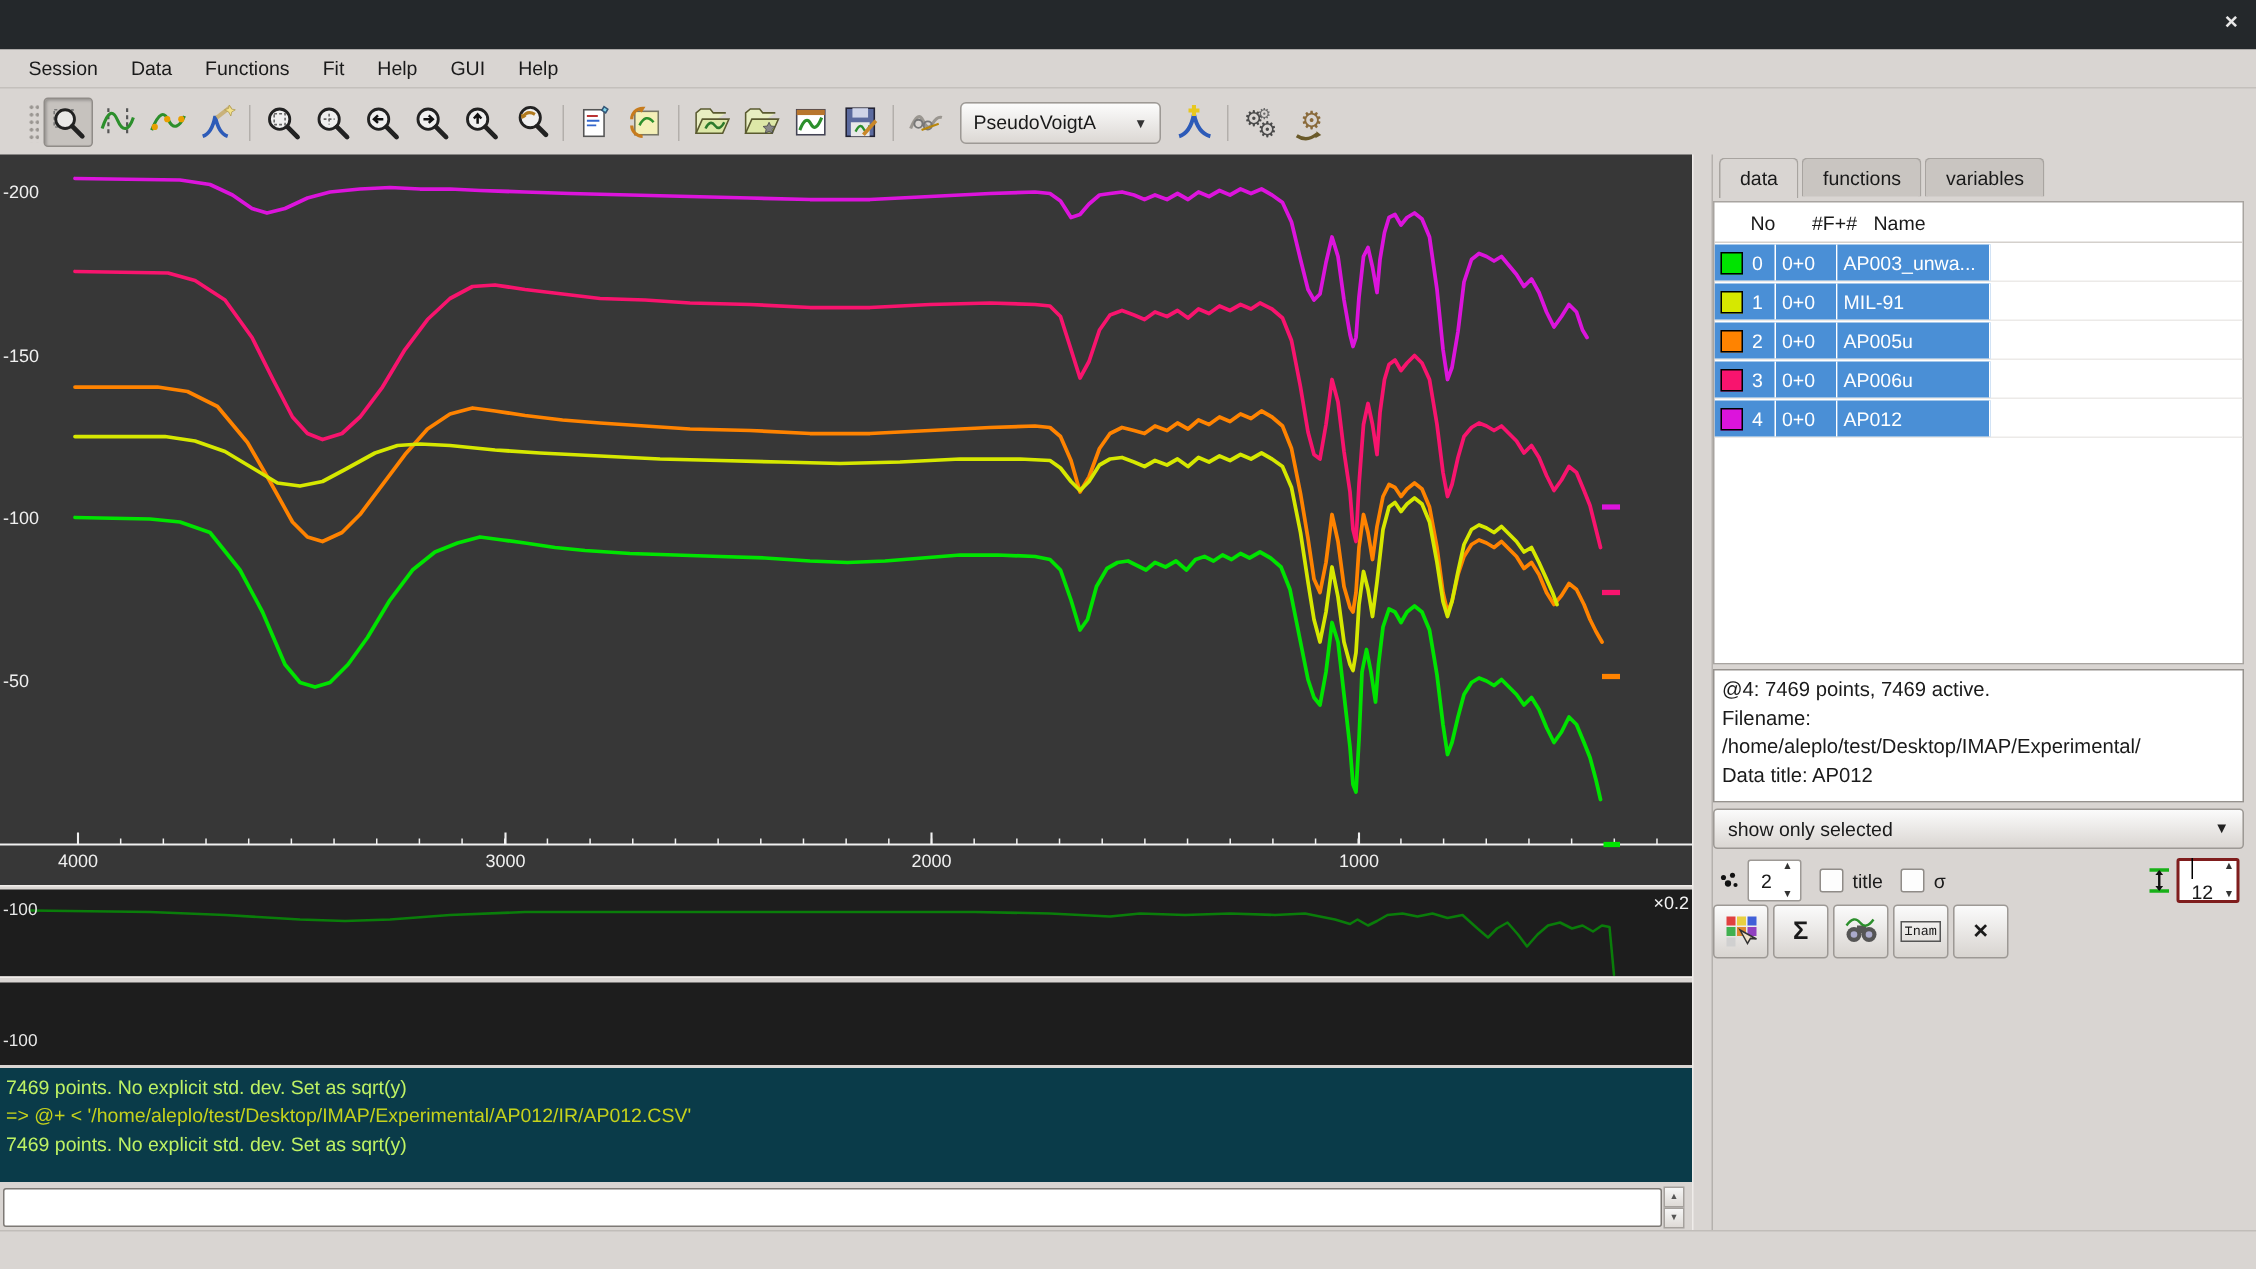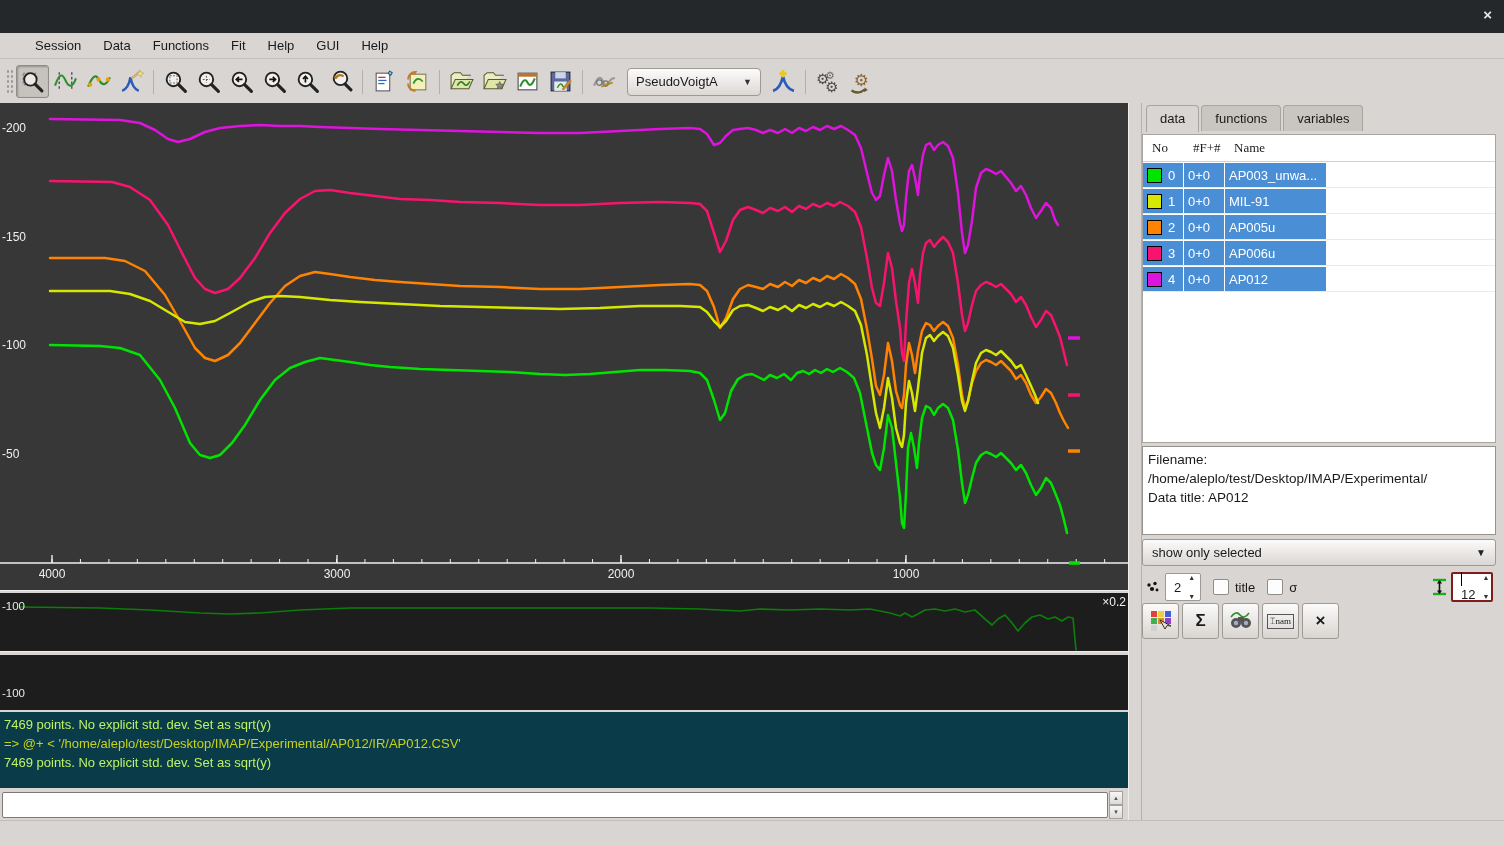--- a/index.html
+++ b/index.html
@@ -12,7 +12,7 @@
   .titlebar .close{position:absolute;right:12px;top:6px;color:#e8e8e8;font-size:15px;font-weight:bold;cursor:default;}
   
   .menubar{position:absolute;left:0;top:33px;width:1504px;height:26px;background:#d9d5d2;
-           display:flex;align-items:center;padding-left:24px;box-sizing:border-box;border-bottom:1px solid #c4c0bc;}
+           display:flex;align-items:center;padding-left:8px;box-sizing:border-box;border-bottom:1px solid #c4c0bc;}
   .menu-item{padding:3px 11px;}
   
   .toolbar{position:absolute;left:0;top:60px;width:1504px;height:43px;background:#d9d5d2;

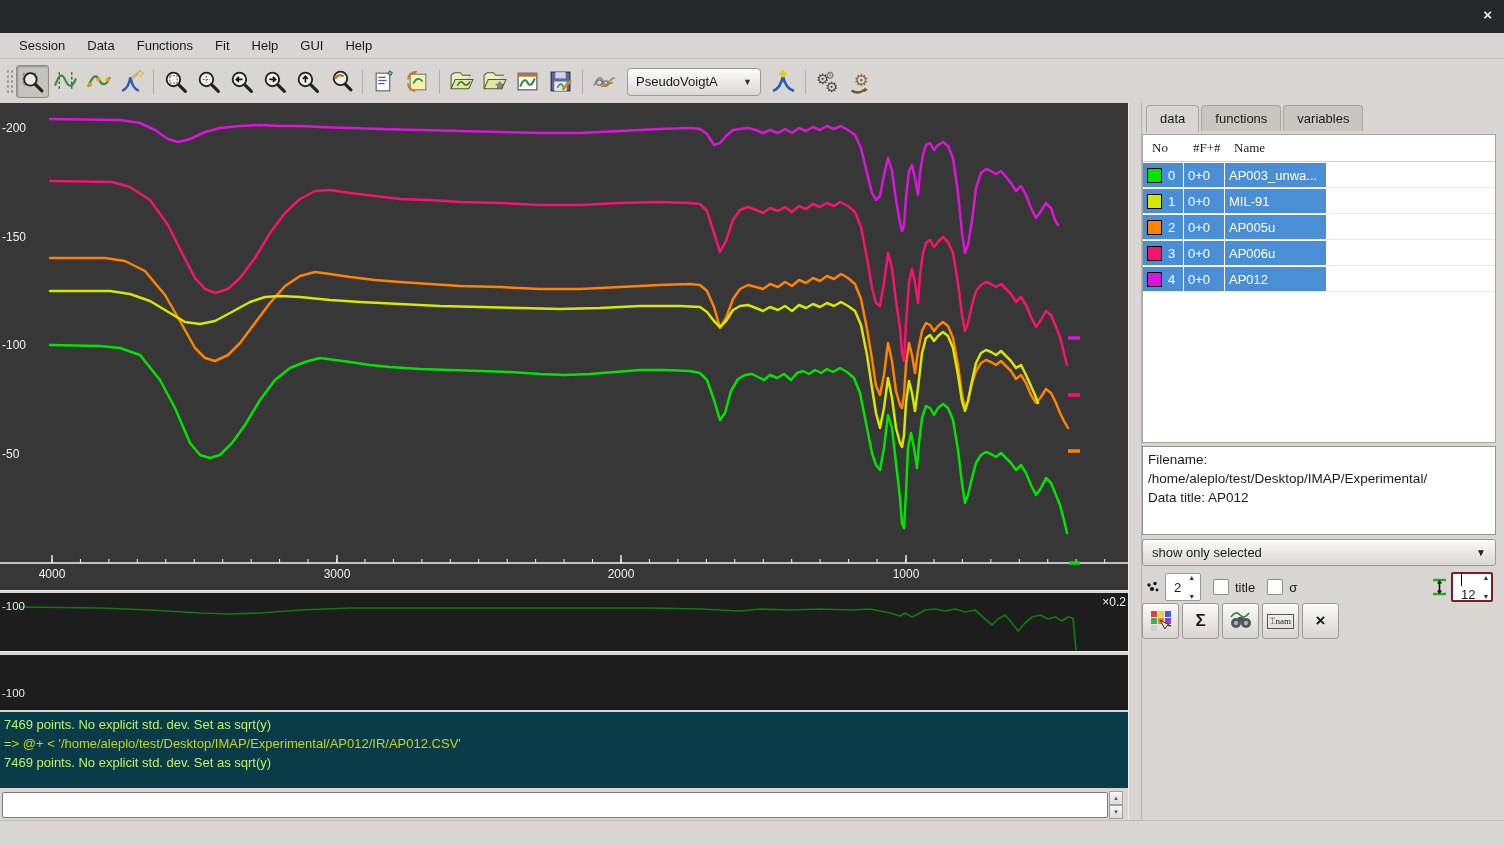--- a/index.html
+++ b/index.html
@@ -16,7 +16,7 @@
   .menu-item{padding:3px 11px;}
   
   .toolbar{position:absolute;left:0;top:60px;width:1504px;height:43px;background:#d9d5d2;
-           display:flex;align-items:center;padding-left:3px;box-sizing:border-box;}
+           display:flex;align-items:center;padding-left:16px;box-sizing:border-box;}
   .grip{width:7px;height:26px;margin:0 3px;background:radial-gradient(circle,#9a9692 1px,transparent 1.4px);
         background-size:4px 5px;}
   .tbtn{width:31px;height:31px;display:flex;align-items:center;justify-content:center;border:1px solid transparent;border-radius:3px;}

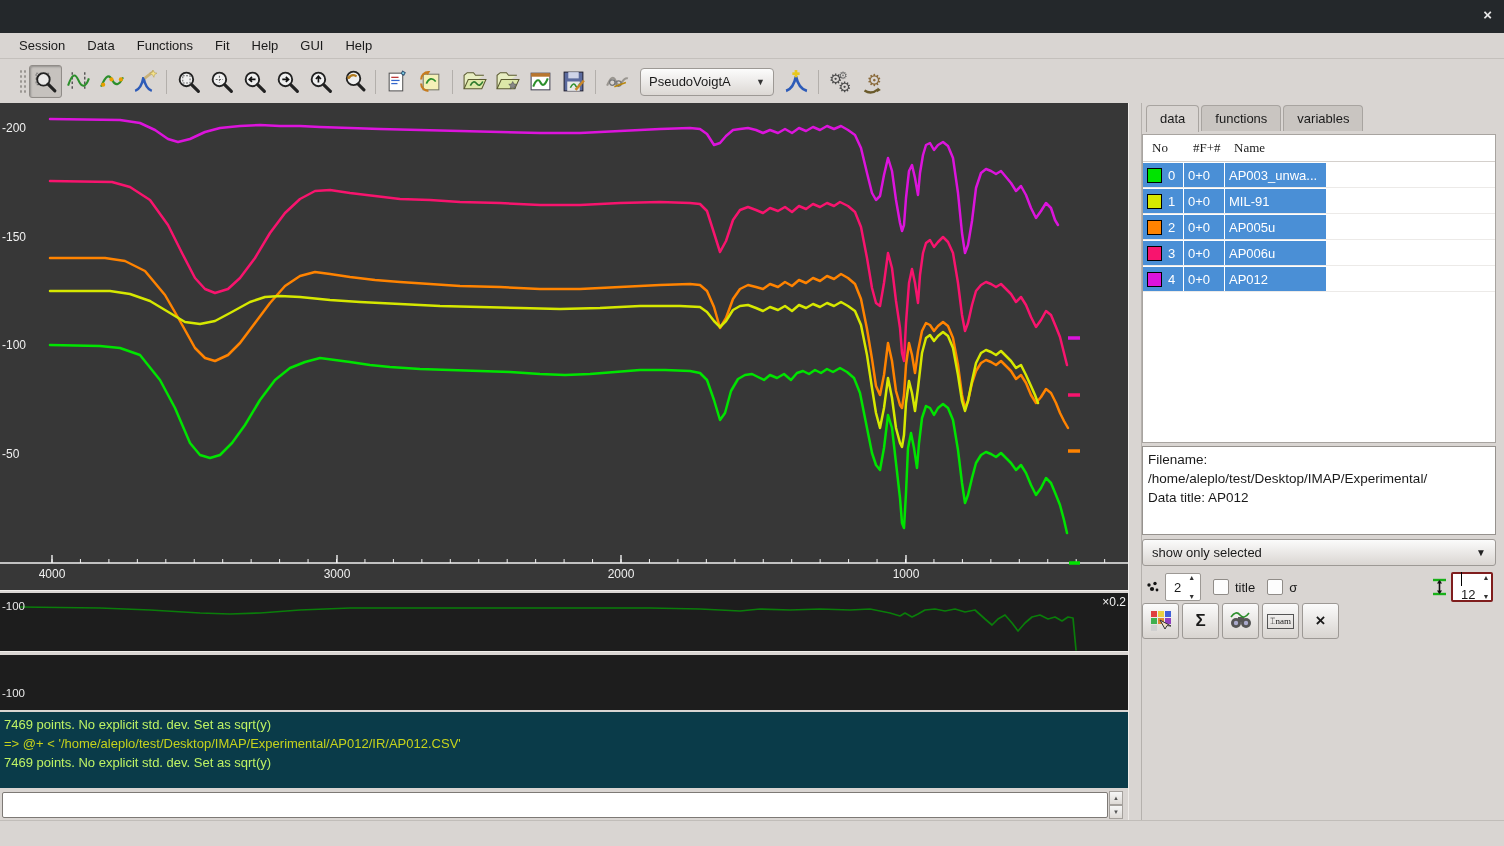--- a/index.html
+++ b/index.html
@@ -52,7 +52,7 @@
   .tab.active{background:#d9d5d2;position:relative;top:1px;padding-bottom:6px;}
   .dtable{position:absolute;left:0;top:31px;width:354px;height:309px;background:#fff;border:1px solid #a8a4a0;box-sizing:border-box;overflow:hidden;}
   .thead{display:flex;height:26px;border-bottom:1px solid #d4d0cc;align-items:center;}
-  .thead span{padding-left:9px;box-sizing:border-box;font-family:Liberation Serif, serif;}
+  .thead span{padding-left:24px;box-sizing:border-box;}
   .col-no{width:41px;} .col-f{width:41px;} .col-name{width:102px;}
   .trow{display:flex;height:24px;margin-top:1px;}
   .trow .cell{background:#4a8fd6;color:#fff;display:flex;align-items:center;box-sizing:border-box;

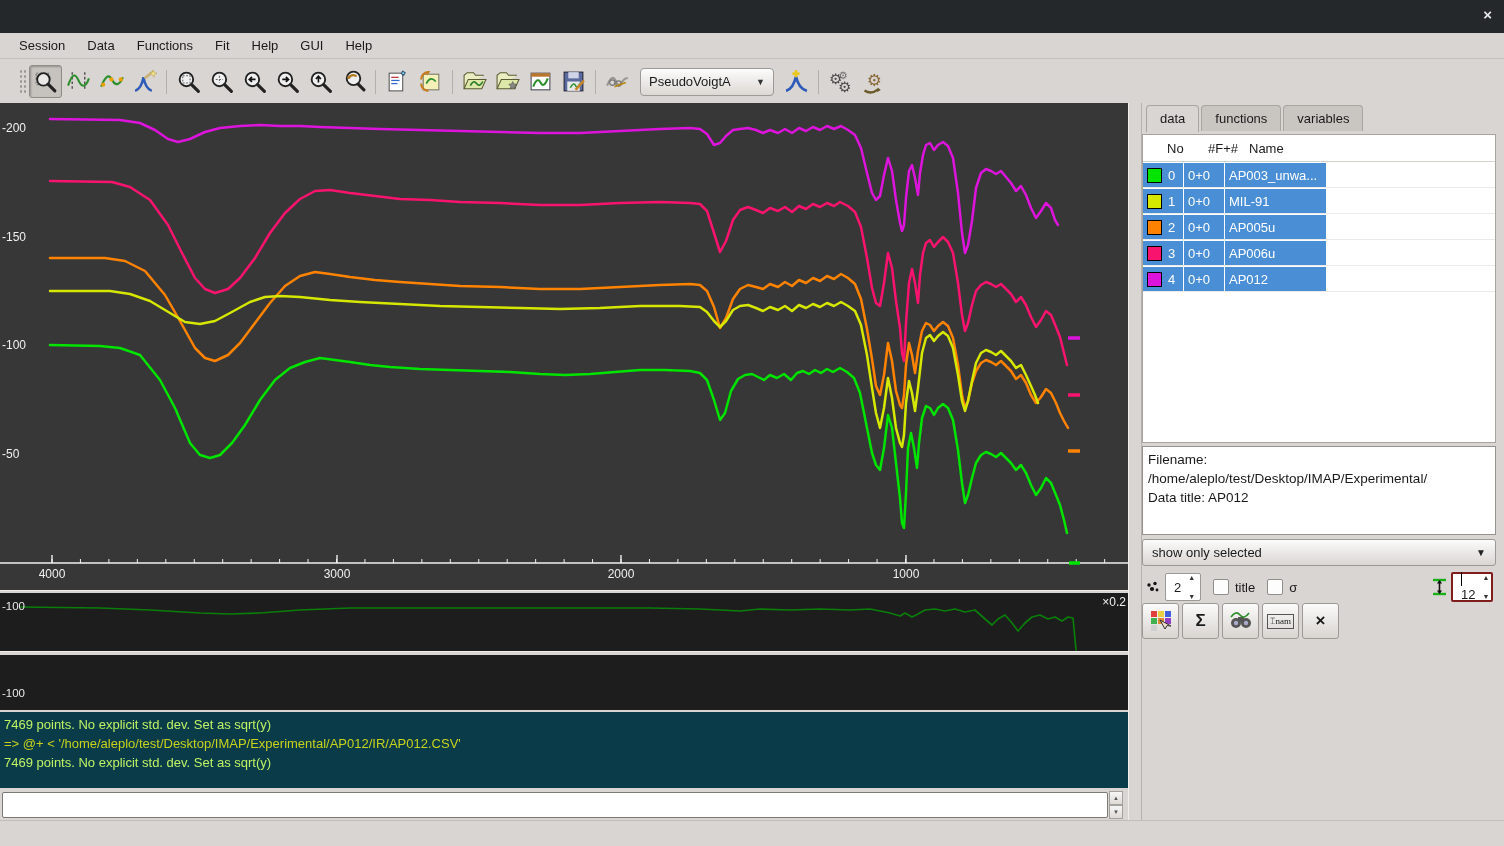--- a/index.html
+++ b/index.html
@@ -403,6 +403,7 @@
         </div>
     </div>
     <div class="infobox" id="infobox">
+        <div>@4: 7469 points, 7469 active.</div>
         <div>Filename: /home/aleplo/test/Desktop/IMAP/Experimental/</div>
         <div>Data title: AP012</div>
       </div>

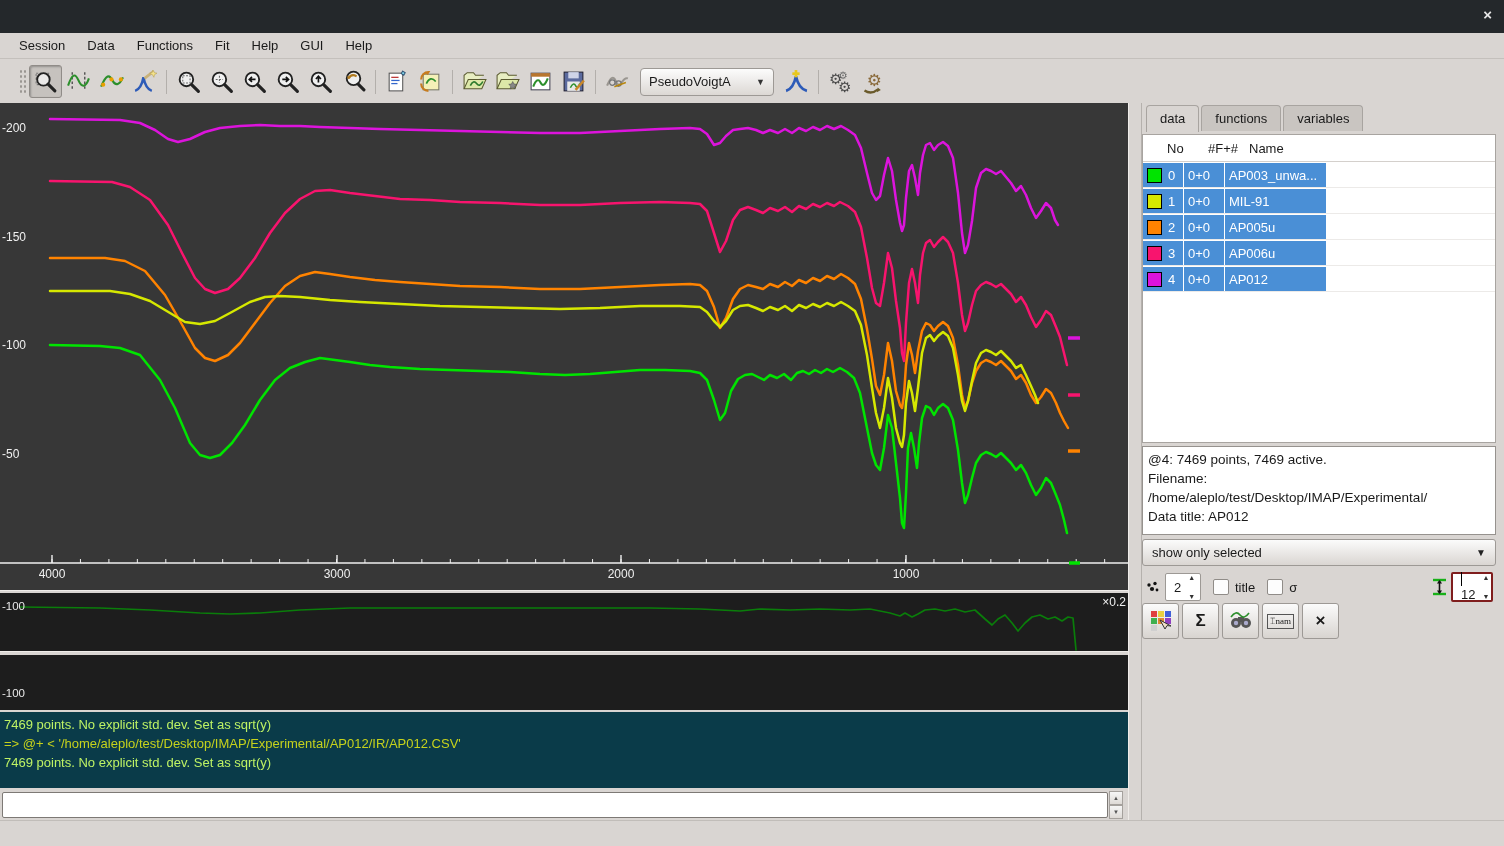--- a/index.html
+++ b/index.html
@@ -470,7 +470,7 @@
           </svg>
       </div>
       <div class="sbtn">
-        <span style="font-family:Liberation Serif, serif;font-size:9px;border:1px solid #555;padding:1px 2px;">⌶<span>nam</span></span>
+        <span style="font-family:Liberation Mono, monospace;font-size:9px;border:1px solid #555;padding:1px 2px;">⌶<span>nam</span></span>
       </div>
       <div class="sbtn">
           <b>×</b>

